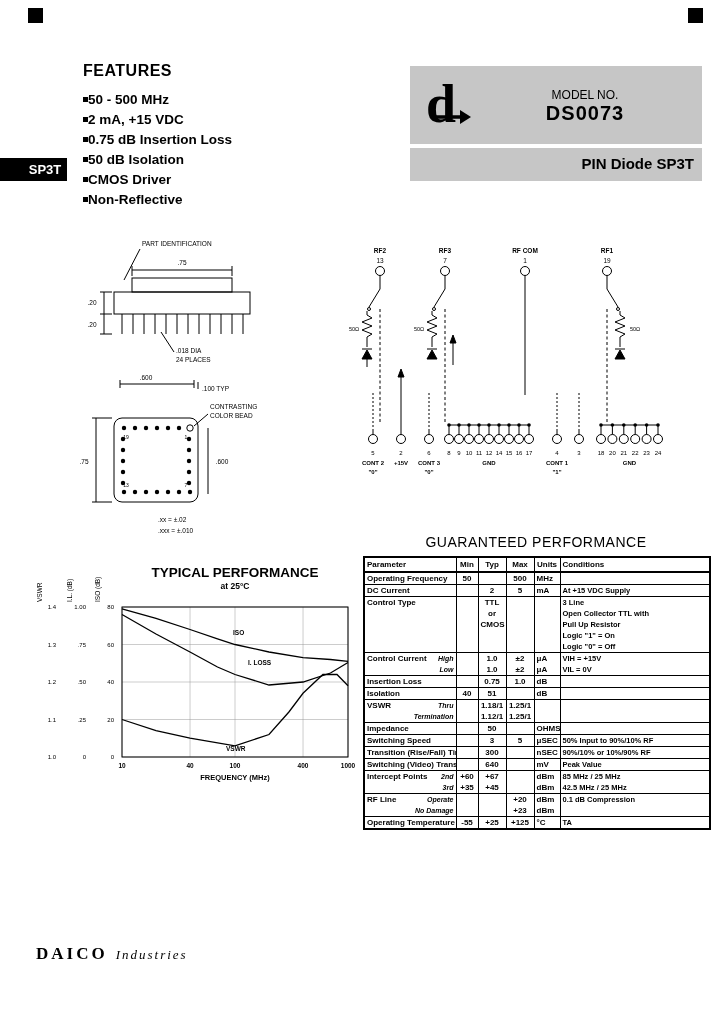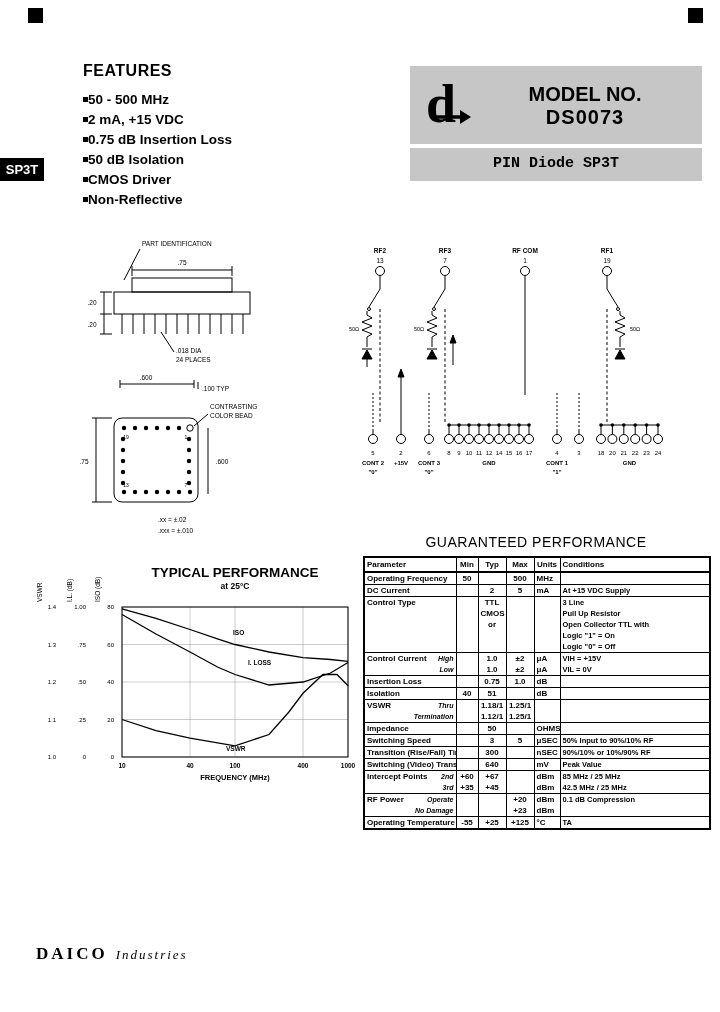--- a/index.html
+++ b/index.html
@@ -22,7 +22,7 @@
   .logo-d{font-family:"Liberation Serif",serif;font-size:54px;font-weight:bold;line-height:52px;}
   .logo-arrow{position:absolute;left:8px;top:16px;}
   .mb-titles{flex:1;text-align:center;}
-  .mb-label{font-size:20px;font-weight:bold;text-align:center;}
+  .mb-label{font-size:12px;font-weight:normal;text-align:center;}
   .mb-num{font-size:20px;font-weight:bold;letter-spacing:1px;}
   .mb-sub{border-top:4px solid #fff;padding:7px 0 9px;text-align:center;font-size:15px;font-weight:bold;font-family:Liberation Mono, monospace;}
   

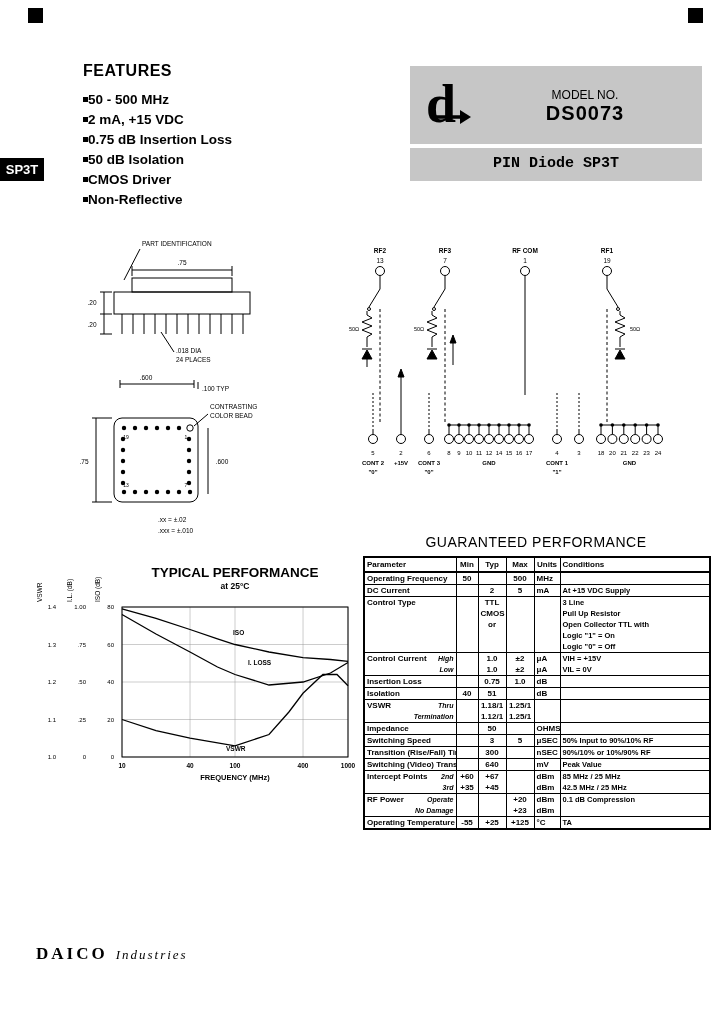--- a/index.html
+++ b/index.html
@@ -9,7 +9,7 @@
   #corner-tl{left:28px;top:8px;}
   #corner-tr{left:688px;top:8px;}
   #sp3t-tab{position:absolute;left:0;top:158px;width:44px;height:23px;background:#000;color:#fff;
-            font-weight:bold;font-size:13px;display:flex;align-items:center;justify-content:center;}
+            font-weight:bold;font-size:13px;display:flex;align-items:center;justify-content:center;padding-left:23px;}
   
   #features{position:absolute;left:83px;top:62px;width:300px;}
   #features .ftitle{font-size:16px;font-weight:bold;letter-spacing:.5px;margin-bottom:9px;}

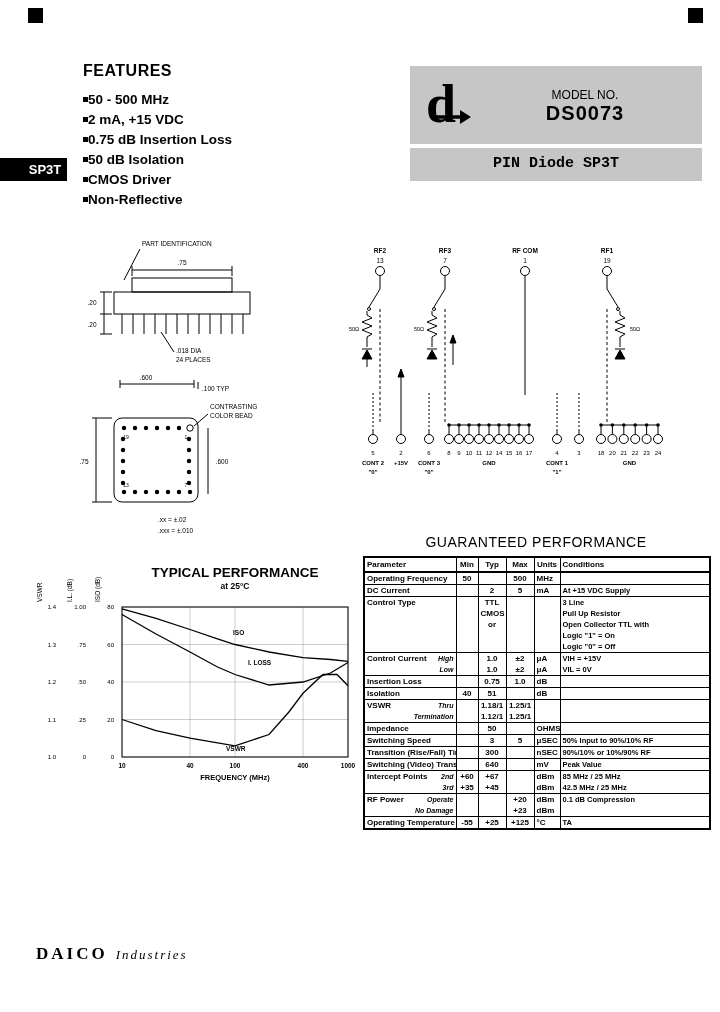--- a/index.html
+++ b/index.html
@@ -24,7 +24,7 @@
   .mb-titles{flex:1;text-align:center;}
   .mb-label{font-size:12px;font-weight:normal;text-align:center;}
   .mb-num{font-size:20px;font-weight:bold;letter-spacing:1px;}
-  .mb-sub{border-top:4px solid #fff;padding:7px 0 9px;text-align:center;font-size:15px;font-weight:bold;font-family:Liberation Mono, monospace;}
+  .mb-sub{border-top:4px solid #fff;padding:7px 8px 9px;text-align:right;font-size:15px;font-weight:bold;}
   
   #mech{position:absolute;left:62px;top:232px;}
   #schem{position:absolute;left:345px;top:243px;}

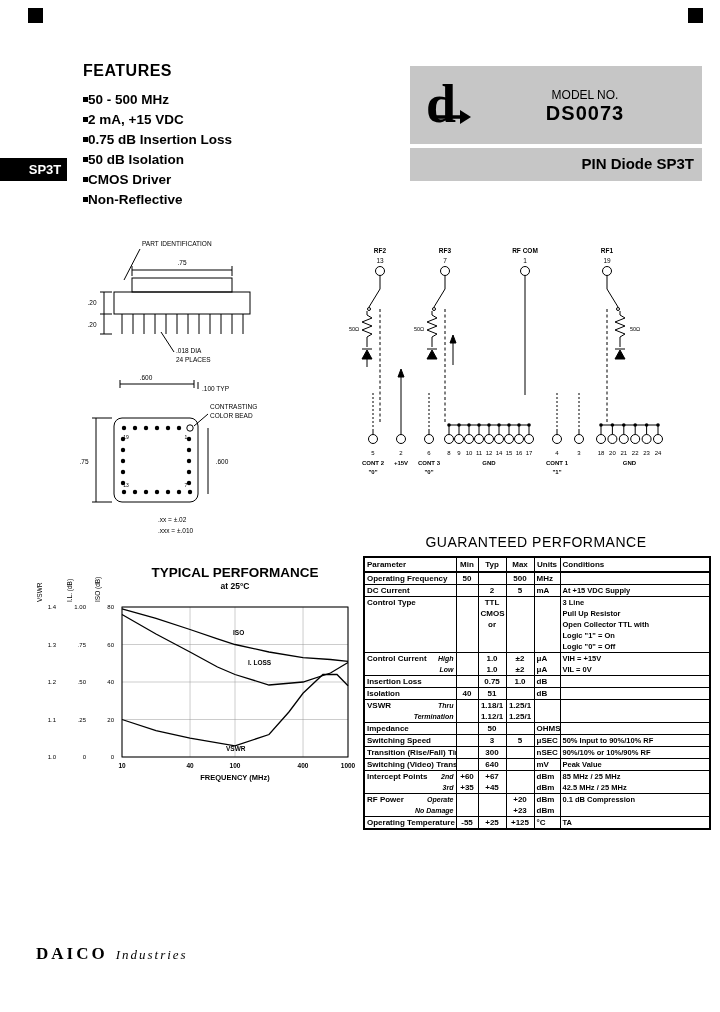--- a/index.html
+++ b/index.html
@@ -416,21 +416,21 @@
           <span class="psub"></span>
         </td>
         <td class="c-min"></td>
+        <td class="c-typ">or</td>
+        <td class="c-max"></td>
+        <td class="c-u"></td>
+        <td class="c-c">Open Collector TTL with</td>
+      </tr>
+      <tr>
+        <td class="c-param">
+          <span class="pname"></span>
+          <span class="psub"></span>
+        </td>
+        <td class="c-min"></td>
         <td class="c-typ">CMOS</td>
         <td class="c-max"></td>
         <td class="c-u"></td>
         <td class="c-c">Pull Up Resistor</td>
-      </tr>
-      <tr>
-        <td class="c-param">
-          <span class="pname"></span>
-          <span class="psub"></span>
-        </td>
-        <td class="c-min"></td>
-        <td class="c-typ">or</td>
-        <td class="c-max"></td>
-        <td class="c-u"></td>
-        <td class="c-c">Open Collector TTL with</td>
       </tr>
       <tr>
         <td class="c-param">

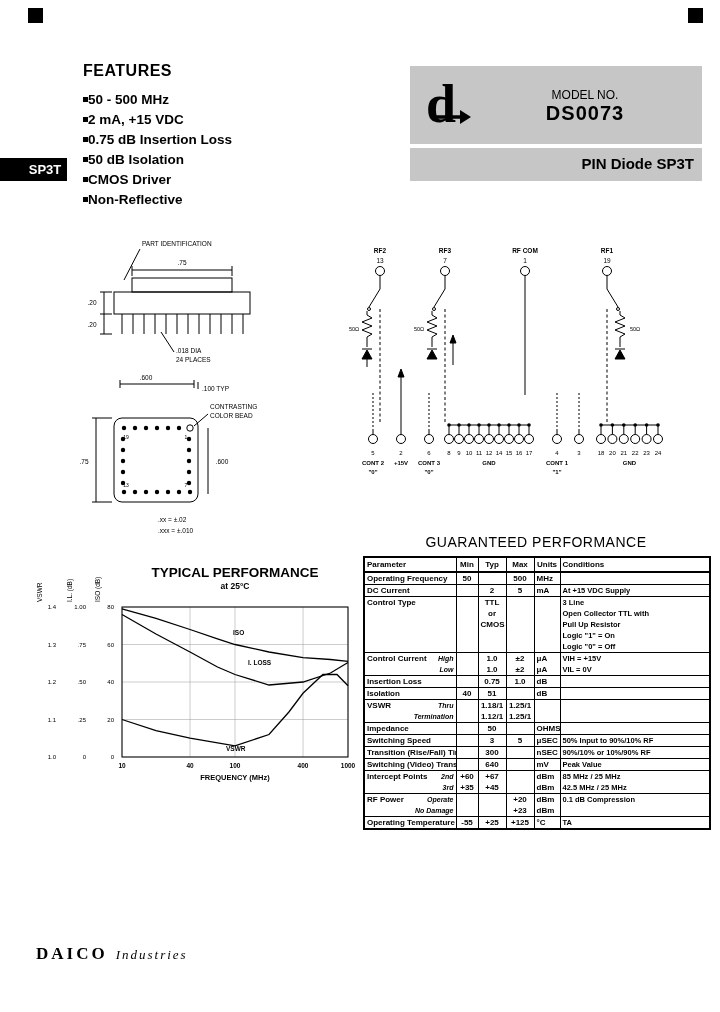--- a/index.html
+++ b/index.html
@@ -588,7 +588,7 @@
       </tr>
       <tr class="rule">
         <td class="c-param">
-          <span class="pname">RF Power</span>
+          <span class="pname">RF Line</span>
           <span class="psub">Operate</span>
         </td>
         <td class="c-min"></td>

